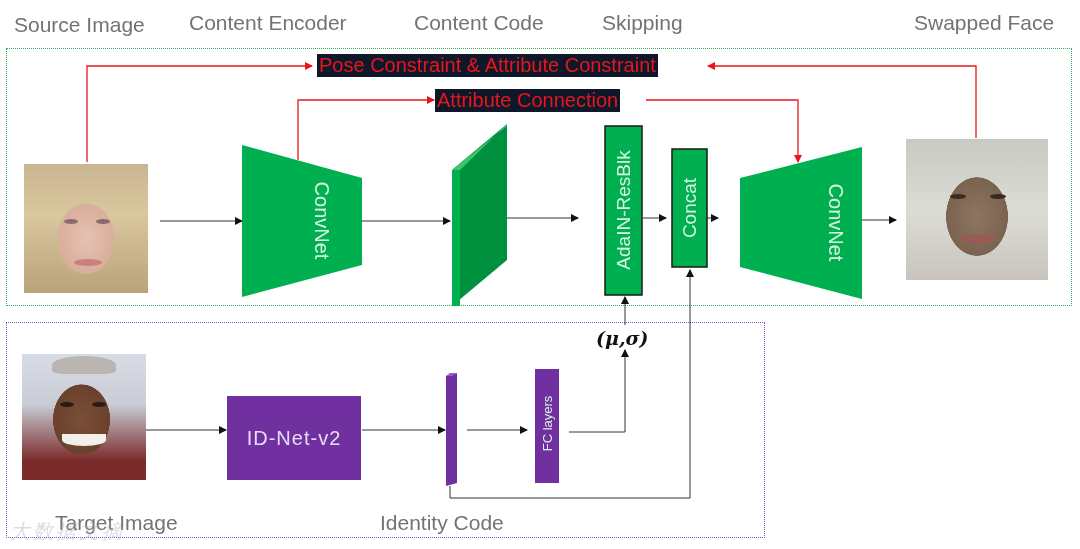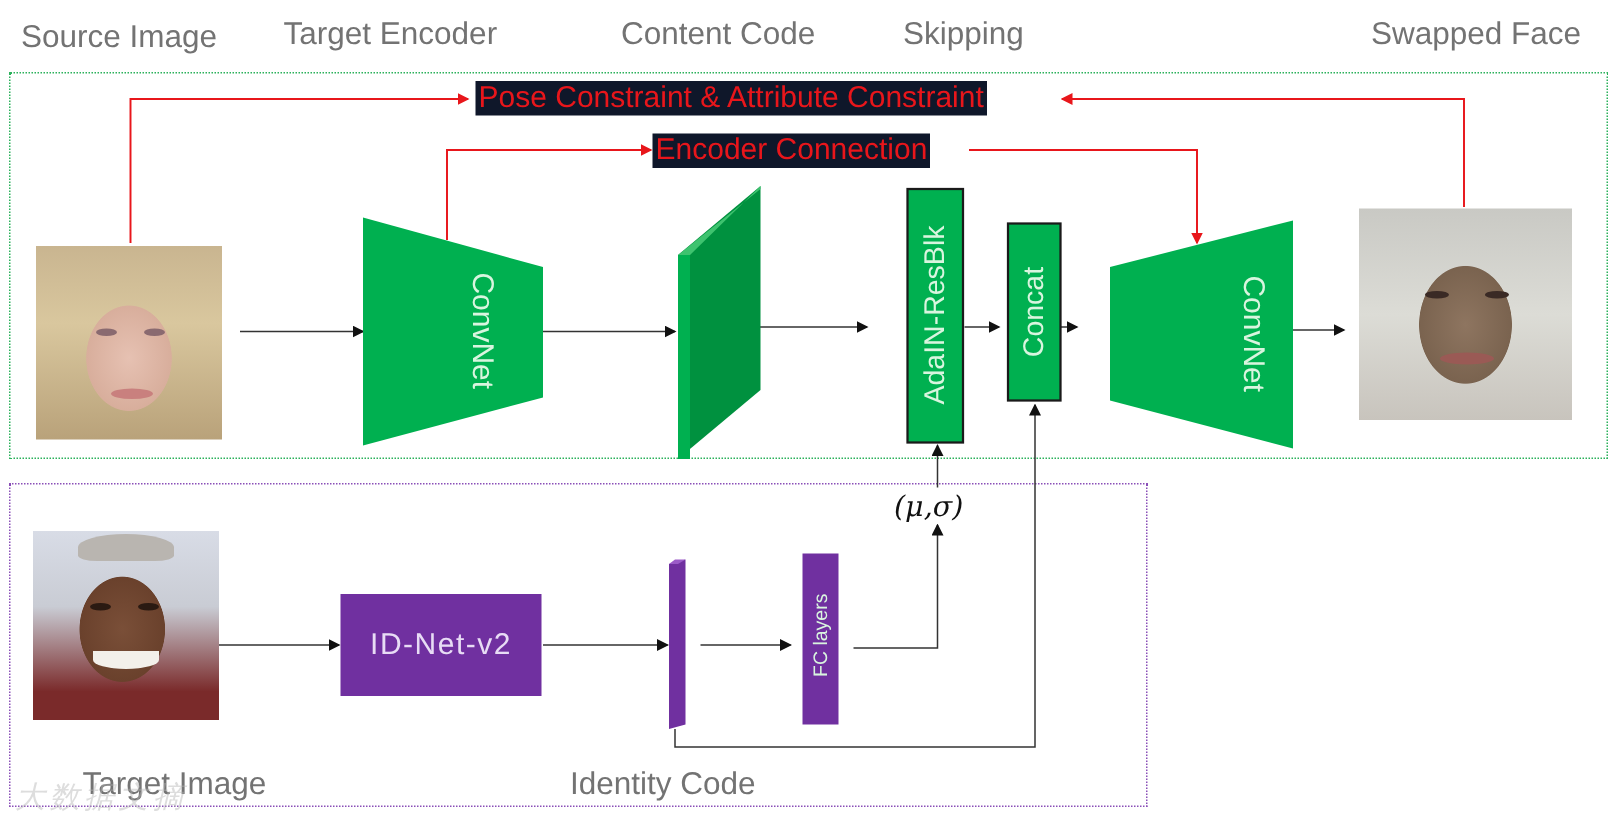--- a/index.html
+++ b/index.html
@@ -24,7 +24,7 @@
 <body>
 
 <div class="lbl" style="left:14px;top:13px;">Source Image</div>
-<div class="lbl" style="left:189px;top:11px;">Target Encoder</div>
+<div class="lbl" style="left:189px;top:11px;">Content Encoder</div>
 <div class="lbl" style="left:414px;top:11px;">Content Code</div>
 <div class="lbl" style="left:602px;top:11px;">Skipping</div>
 <div class="lbl" style="left:900px;top:11px;margin-left:14px;">Swapped Face</div>

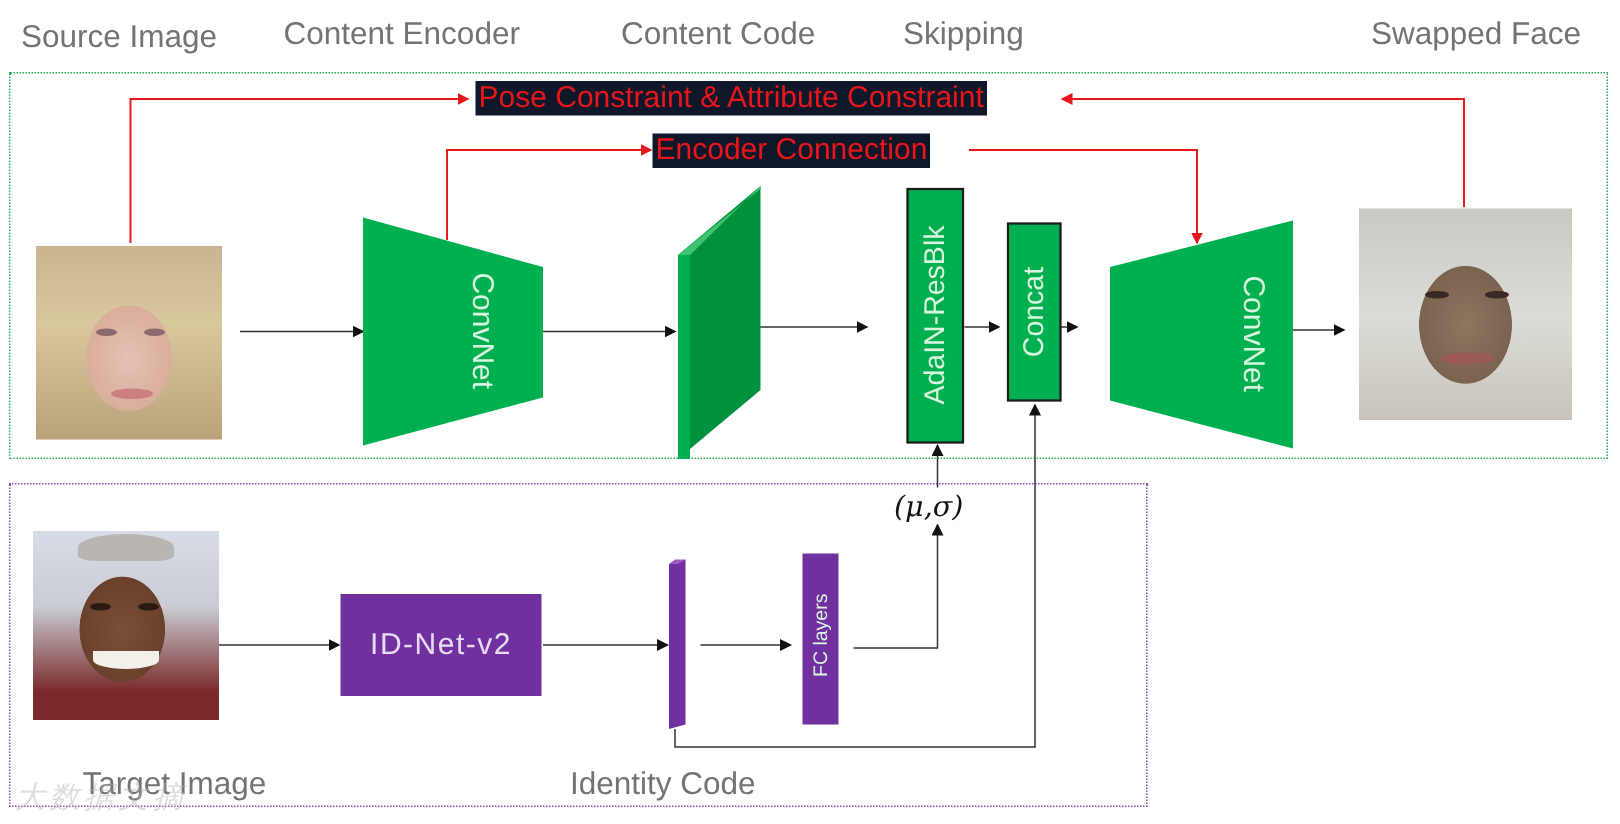--- a/index.html
+++ b/index.html
@@ -89,7 +89,7 @@
 </svg>
 
 <div class="red-lbl" style="left:317px;top:54px;">Pose Constraint &amp; Attribute Constraint</div>
-<div class="red-lbl" style="left:435px;top:89px;">Encoder Connection</div>
+<div class="red-lbl" style="left:435px;top:89px;">Attribute Connection</div>
 
 <div class="face" style="left:24px;top:164px;width:124px;height:129px;background:radial-gradient(ellipse 38% 45% at 50% 58%, #e6c1b2 0%, #d8ae9c 60%, transparent 61%), linear-gradient(180deg,#c9b590 0%,#d9c79e 40%,#b9a27a 100%);">
   <div style="position:absolute;left:40px;top:55px;width:14px;height:5px;background:#8a6a70;border-radius:50%;"></div>

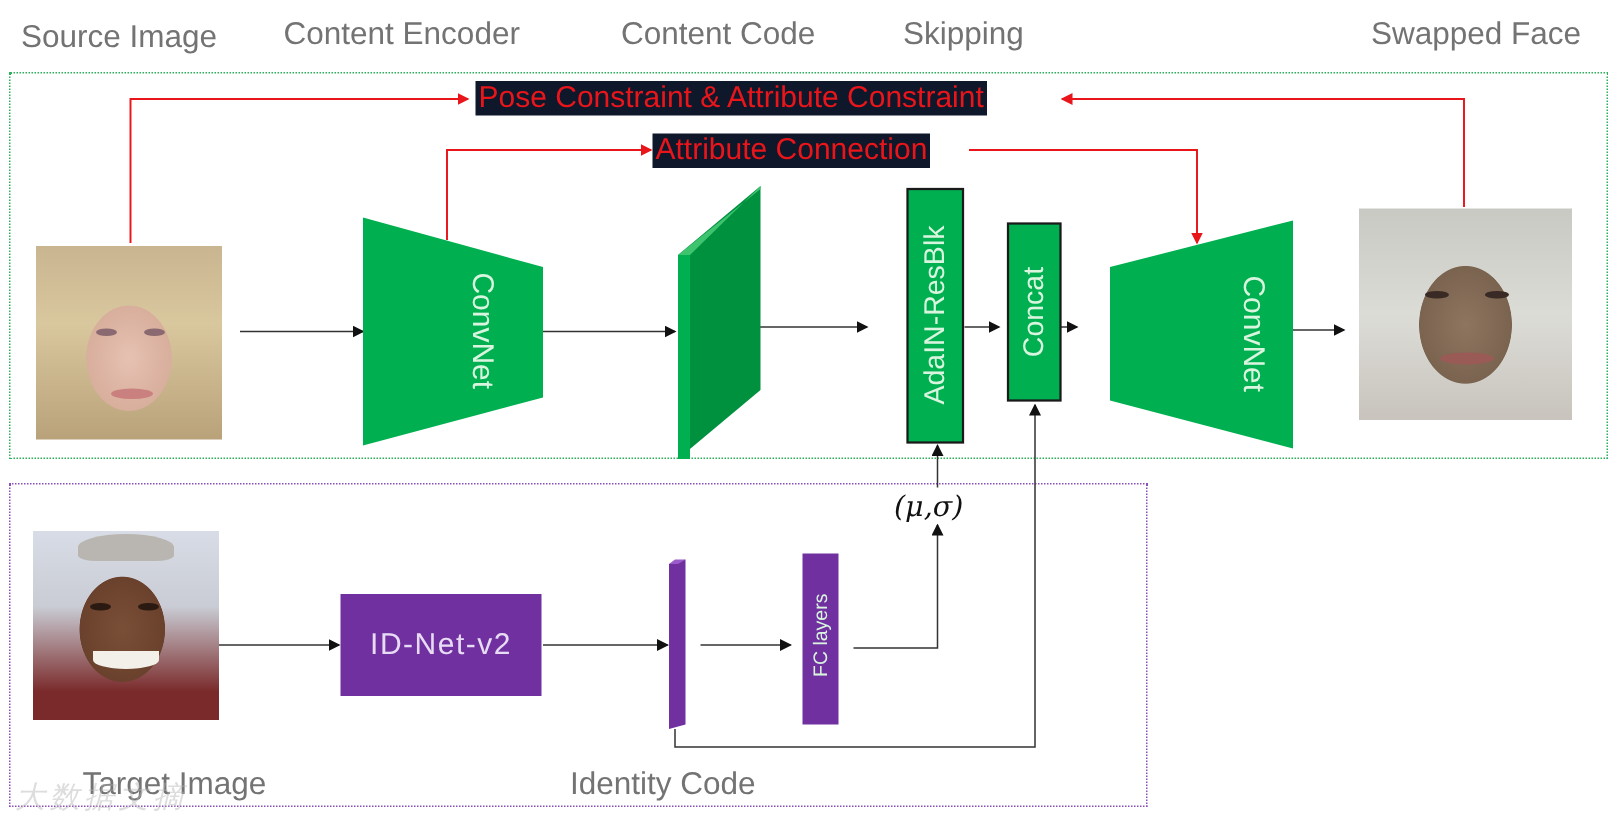--- a/index.html
+++ b/index.html
@@ -17,7 +17,7 @@
            transform: rotate(-90deg); transform-origin: center center; }
   .id-net { position: absolute; left: 227px; top: 396px; width: 134px; height: 68px; background: #7030a0;
             color: #e8dcf5; font-size: 20px; display: flex; align-items: center; justify-content: center; letter-spacing: 1px; }
-  .mu { position: absolute; left: 596px; top: 327px; font-family: "DejaVu Serif", serif; font-style: italic; font-size: 19px; color: #111; }
+  .mu { position: absolute; left: 596px; top: 327px; font-family: "DejaVu Serif", serif; font-style: italic; font-size: 19px; color: #111; font-weight: bold; }
   .watermark { position: absolute; left: 10px; top: 518px; font-size: 20px; color: rgba(180,180,180,0.45); letter-spacing: 3px; font-style: italic; }
 </style>
 </head>

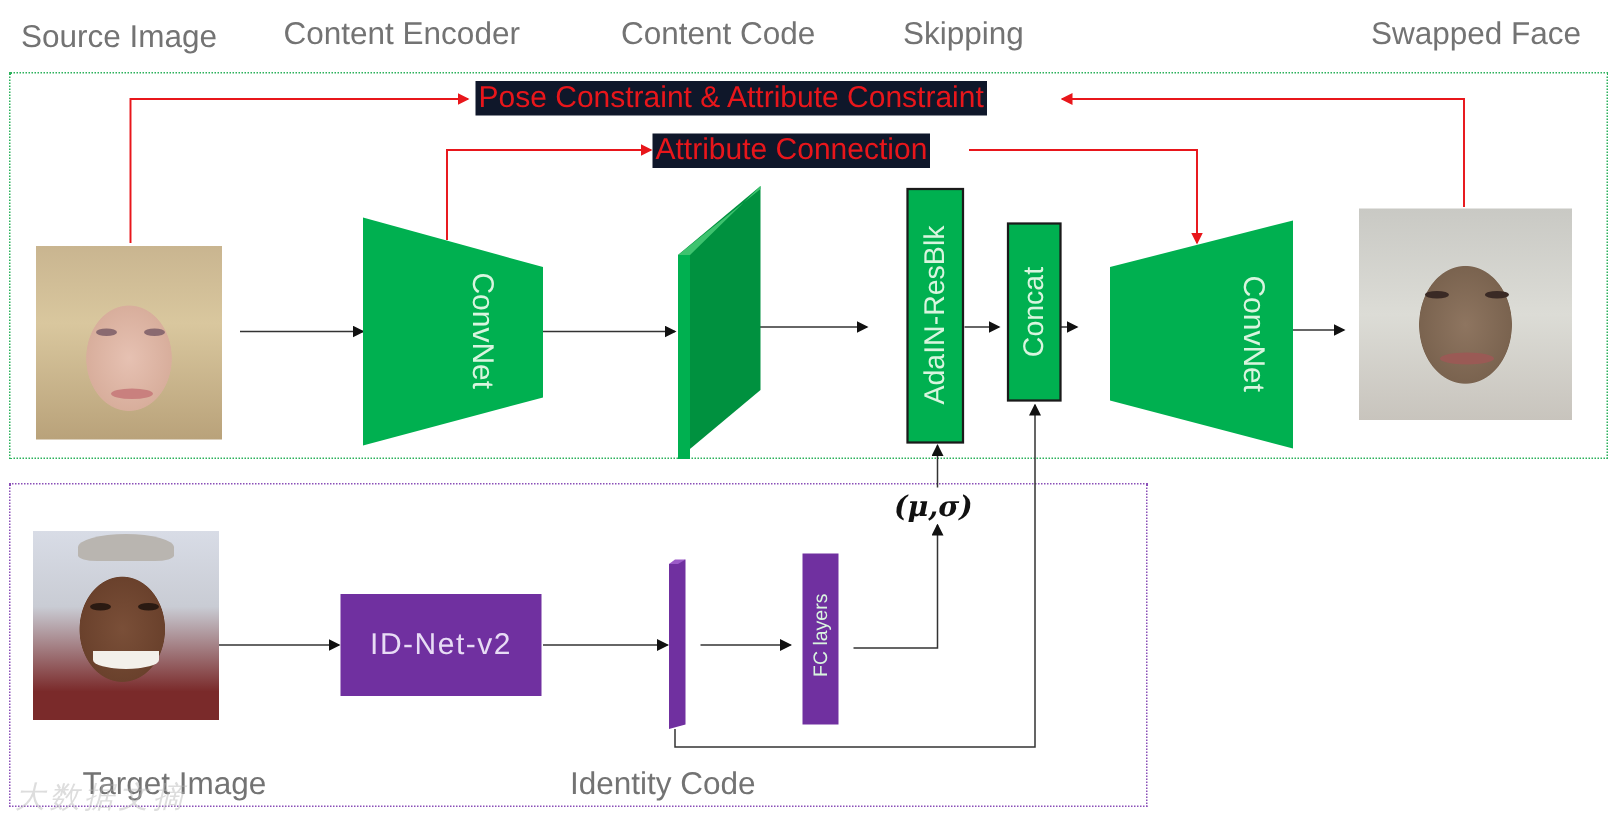--- a/index.html
+++ b/index.html
@@ -15,7 +15,7 @@
            transform: rotate(90deg); transform-origin: center center; }
   .vtext-up { position: absolute; color: #d9f5df; font-size: 19px; white-space: nowrap;
            transform: rotate(-90deg); transform-origin: center center; }
-  .id-net { position: absolute; left: 227px; top: 396px; width: 134px; height: 68px; background: #7030a0;
+  .id-net { position: absolute; left: 227px; top: 396px; width: 134px; height: 84px; background: #7030a0;
             color: #e8dcf5; font-size: 20px; display: flex; align-items: center; justify-content: center; letter-spacing: 1px; }
   .mu { position: absolute; left: 596px; top: 327px; font-family: "DejaVu Serif", serif; font-style: italic; font-size: 19px; color: #111; font-weight: bold; }
   .watermark { position: absolute; left: 10px; top: 518px; font-size: 20px; color: rgba(180,180,180,0.45); letter-spacing: 3px; font-style: italic; }

